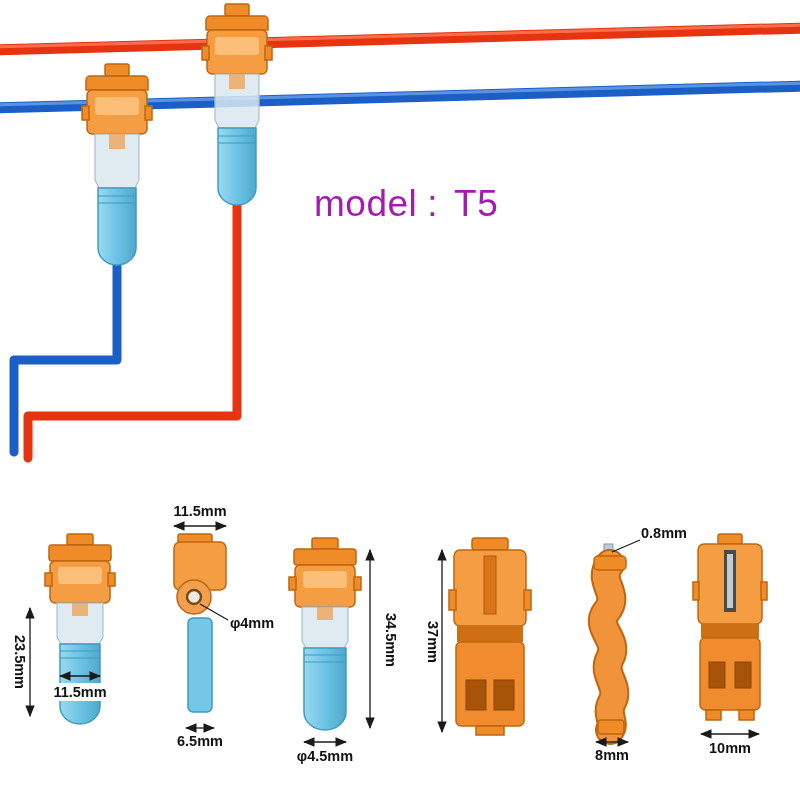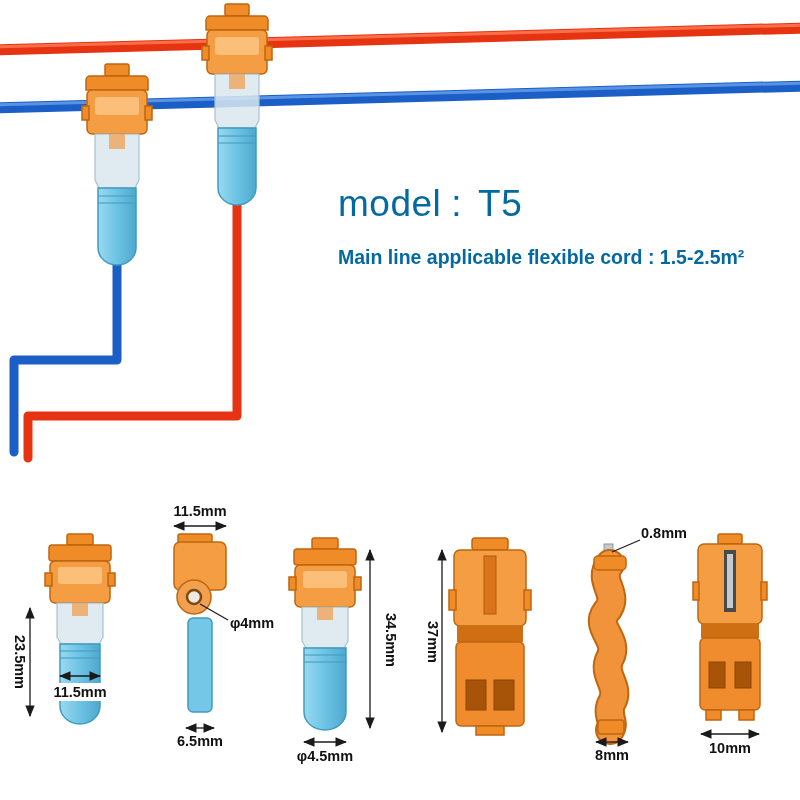--- a/index.html
+++ b/index.html
@@ -21,7 +21,7 @@
   .leader{stroke:#1a1a1a;stroke-width:1.2;fill:none;}
   svg text{font-family:"Liberation Sans",sans-serif;font-size:14.5px;font-weight:600;
            fill:#111;text-anchor:middle;}
-  .info{position:absolute;left:338px;top:183px;color:#0369a1;}
+  .info{position:absolute;left:314px;top:183px;color:#a21caf;text-align:center;}
   .model-line{font-size:37px;font-weight:500;letter-spacing:.5px;}
   .model-line .sep{margin:0 16px 0 10px;}
   .spec{font-size:19.5px;font-weight:600;margin-top:21px;white-space:pre;}

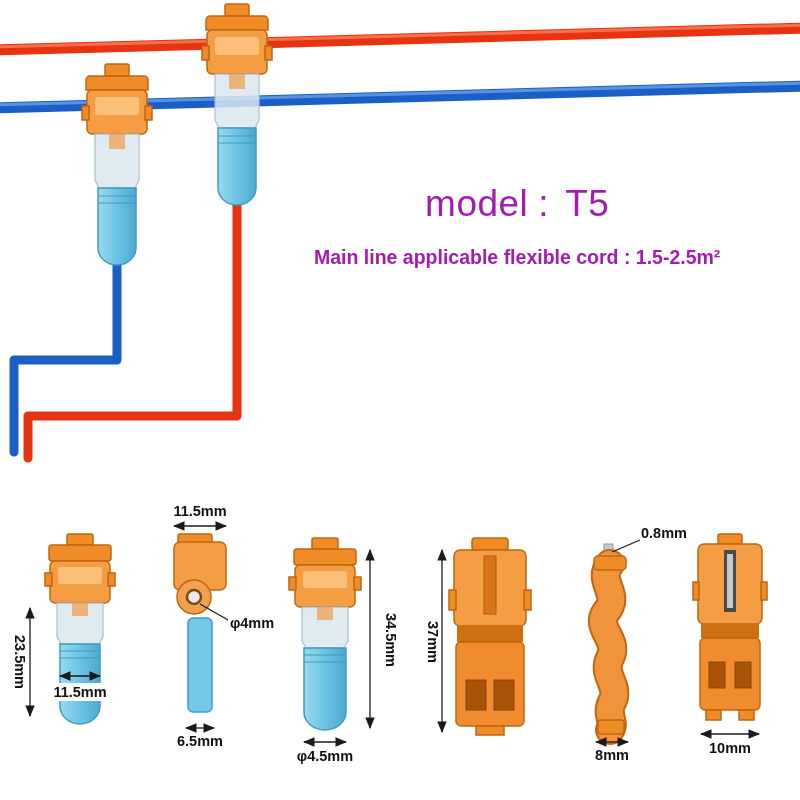--- a/index.html
+++ b/index.html
@@ -84,7 +84,6 @@
     <div class="model-line">
       <span>model</span><span class="sep">:</span><span>T5</span>
     </div>
-    <div class="spec">Main line applicable flexible cord : 1.5-2.5m²</div>
   </div>
 
   <svg id="views" width="800" height="330" viewBox="0 0 800 330">

